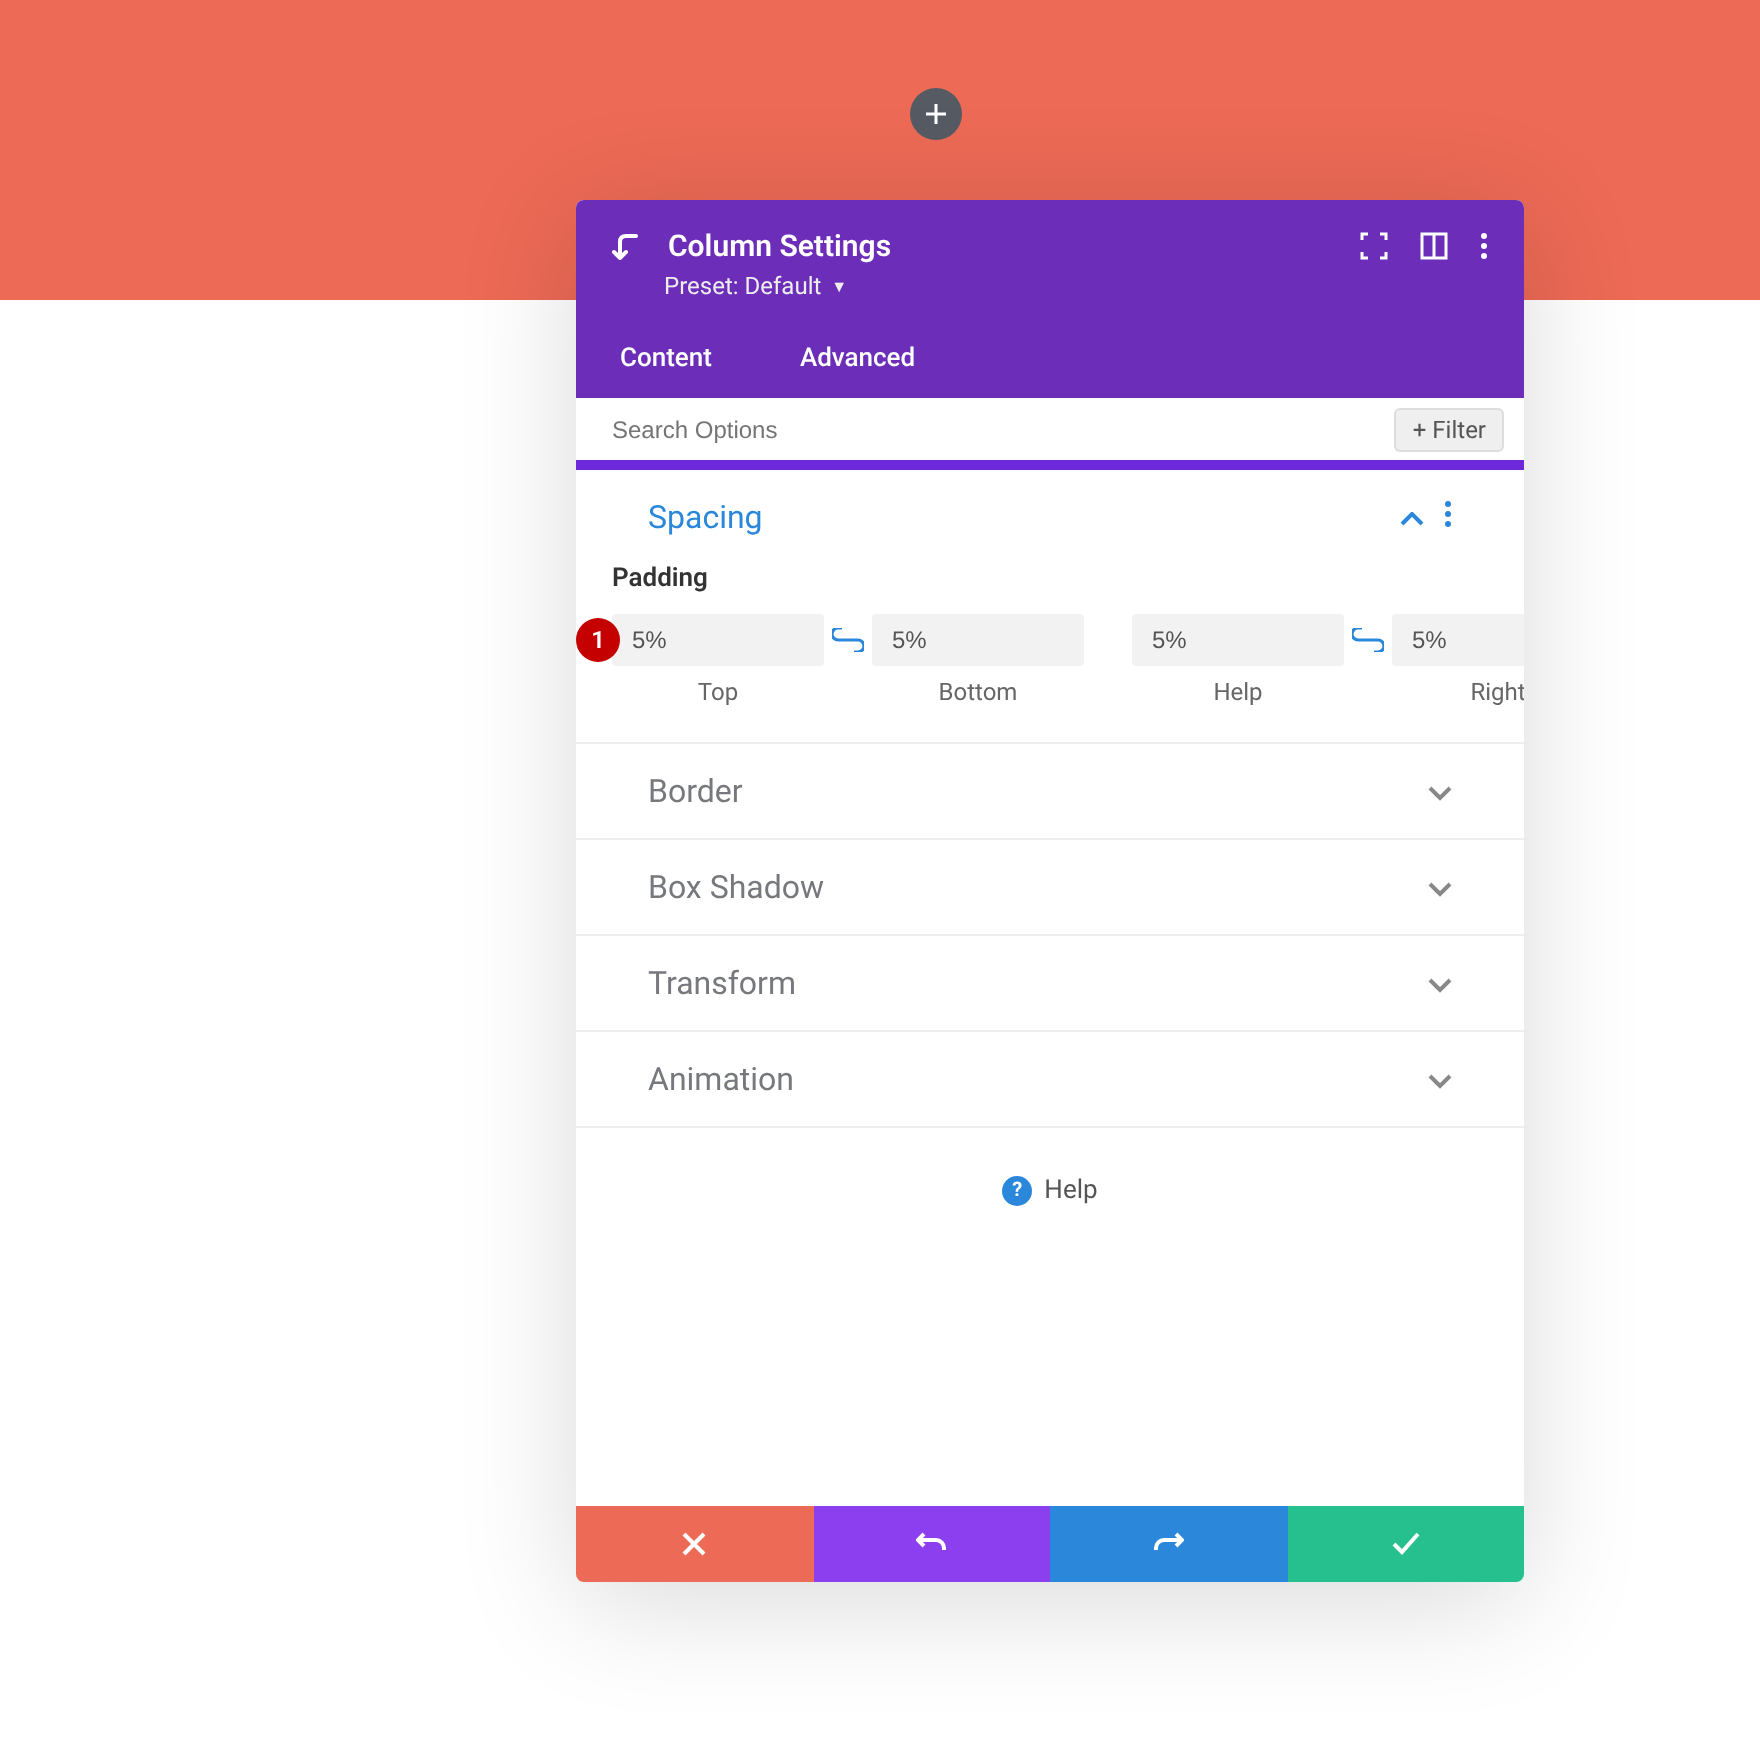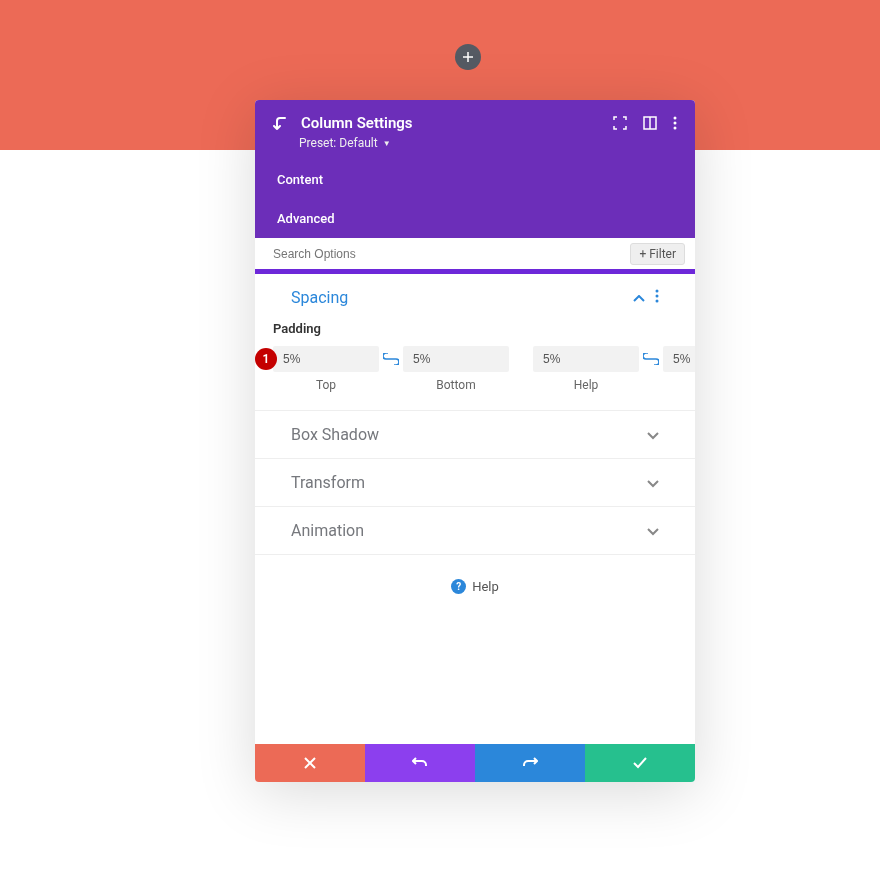--- a/index.html
+++ b/index.html
@@ -34,9 +34,9 @@
 }
 .modal {
   position: absolute;
-  left: 255px;
+  left: 288px;
   top: 100px;
-  width: 440px;
+  width: 474px;
   background: #fff;
   box-shadow: 0 10px 60px rgba(0,0,0,0.15);
   border-radius: 4px;

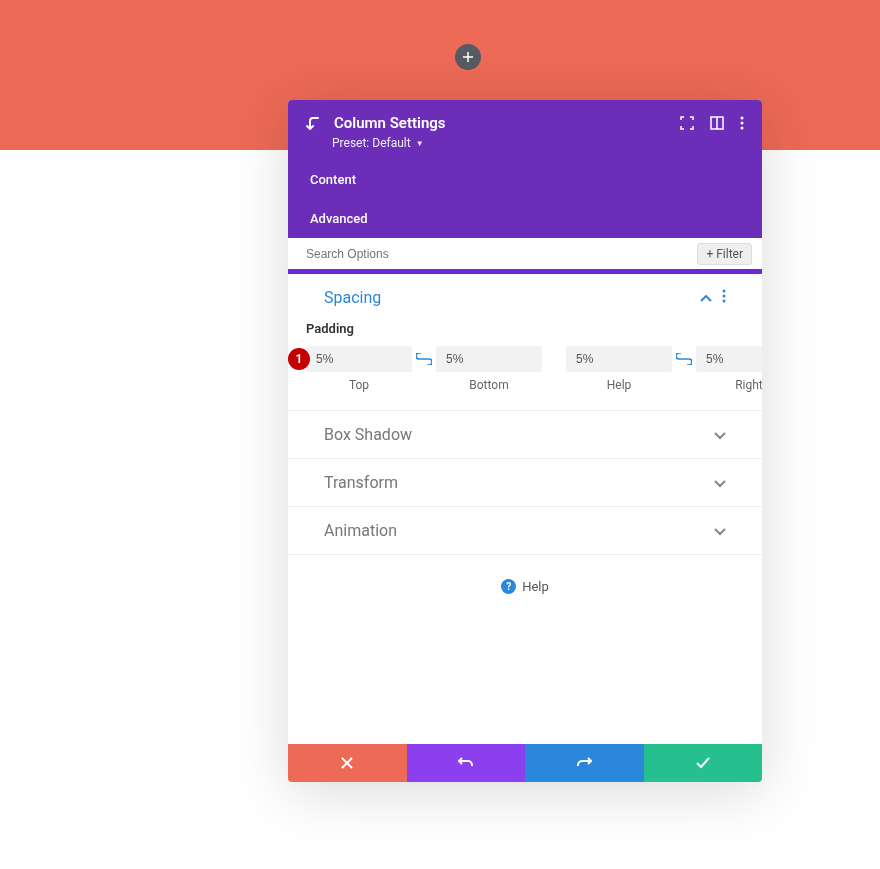--- a/index.html
+++ b/index.html
@@ -61,7 +61,6 @@
 .tabs {
   background: #6c2eb9;
   display: flex;
-  flex-direction: column;
 }
 .tab {
   padding: 12px 22px;

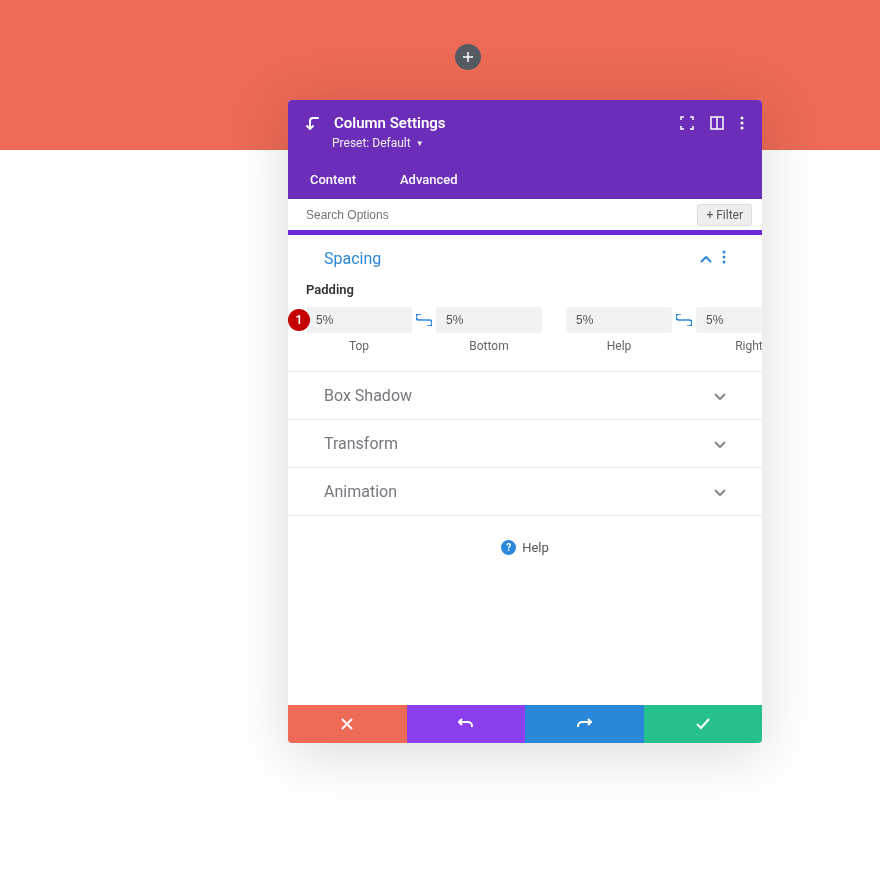--- a/index.html
+++ b/index.html
@@ -323,6 +323,16 @@
     </div>
   </div>
 
+  <div class="section">
+    <div class="section-header">
+      <span class="section-title">Border</span>
+      <span class="chevron">
+        <svg width="12" height="8" viewBox="0 0 12 8">
+            <path d="M1 1l5 5 5-5" stroke="#888" stroke-width="2" fill="none"></path>
+          </svg>
+      </span>
+    </div>
+  </div>
 
   <div class="section">
     <div class="section-header">

